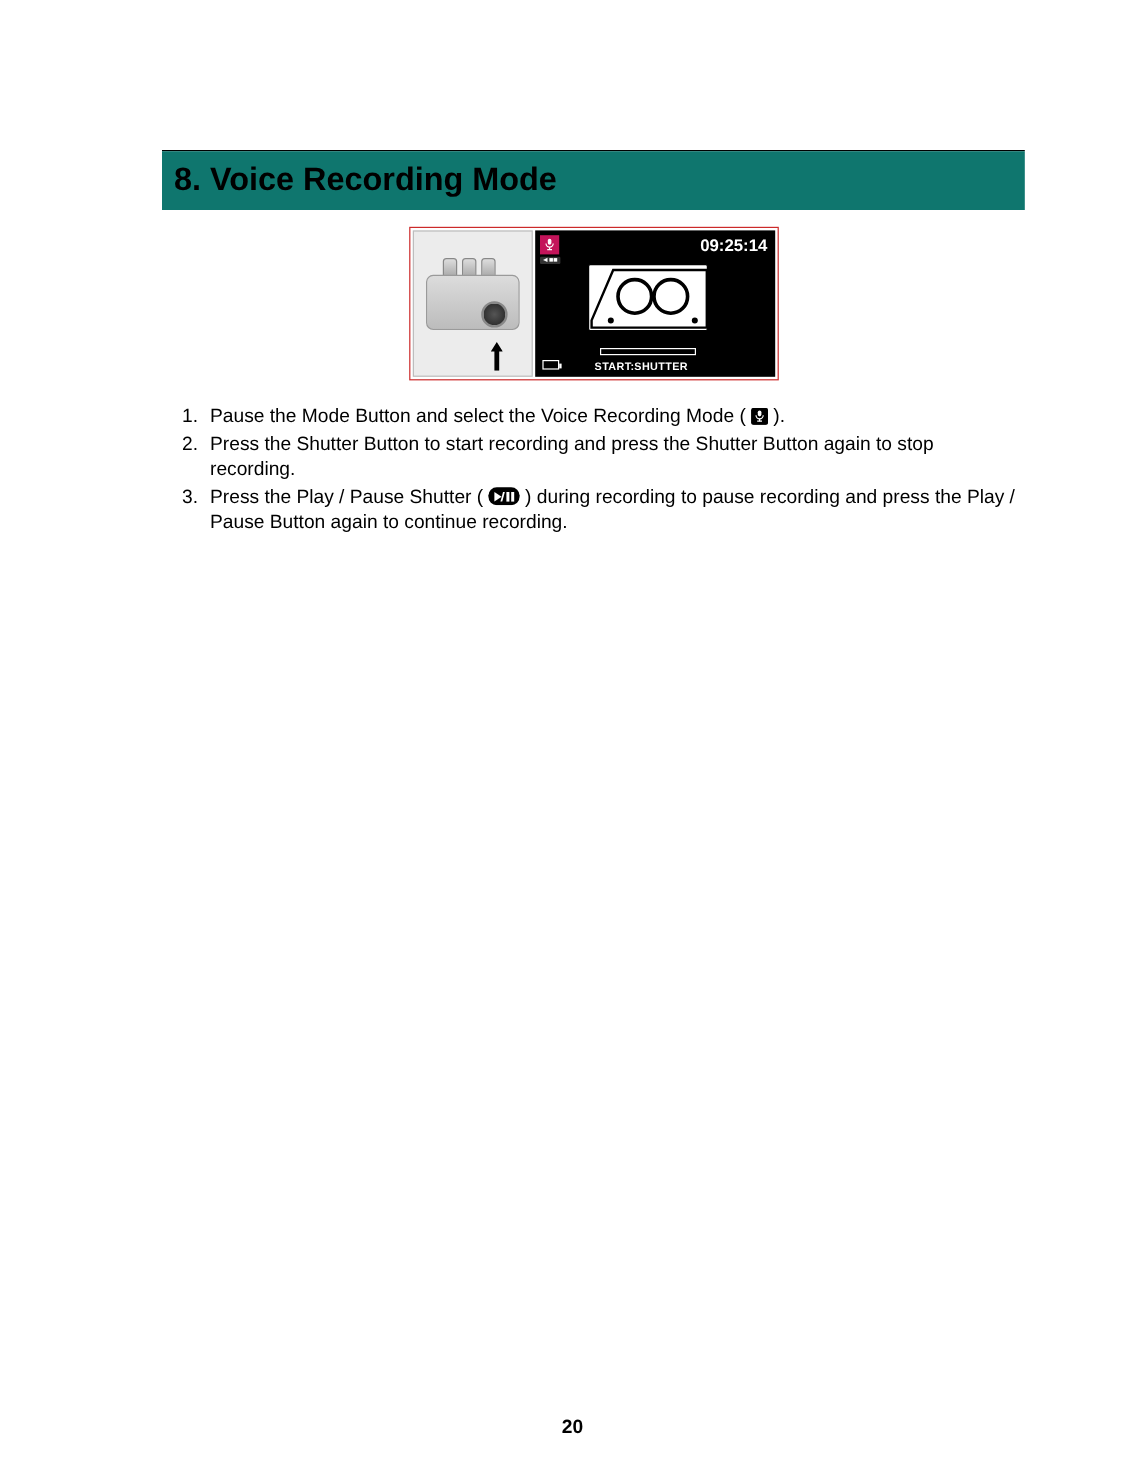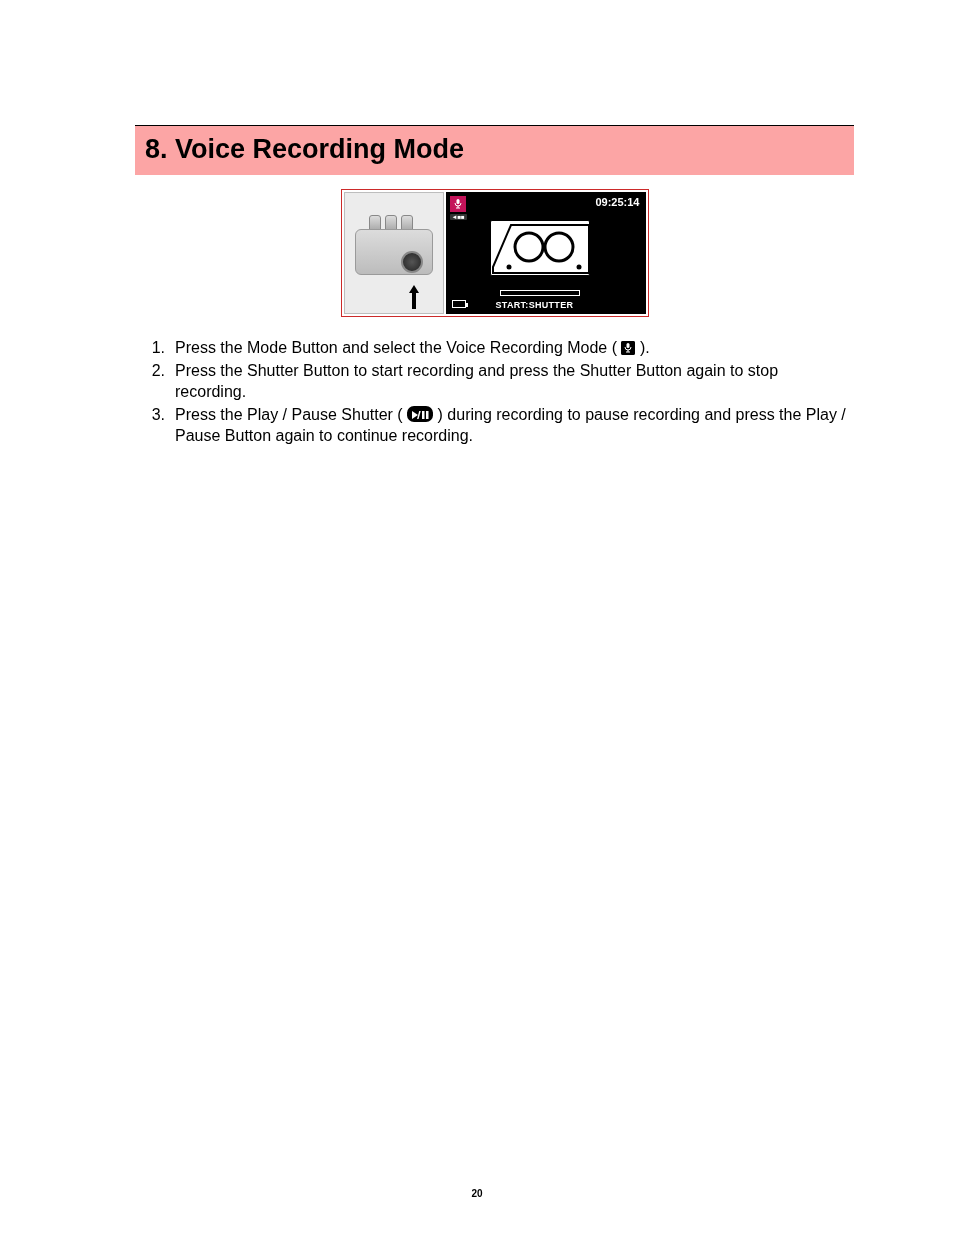--- a/index.html
+++ b/index.html
@@ -23,7 +23,7 @@
     margin-bottom: 0;
   }
   .heading-bar {
-    background: #fca5a5;
+    background: #0f766e;
     padding: 8px 20px 10px 10px;
   }
   .heading-bar h1 {

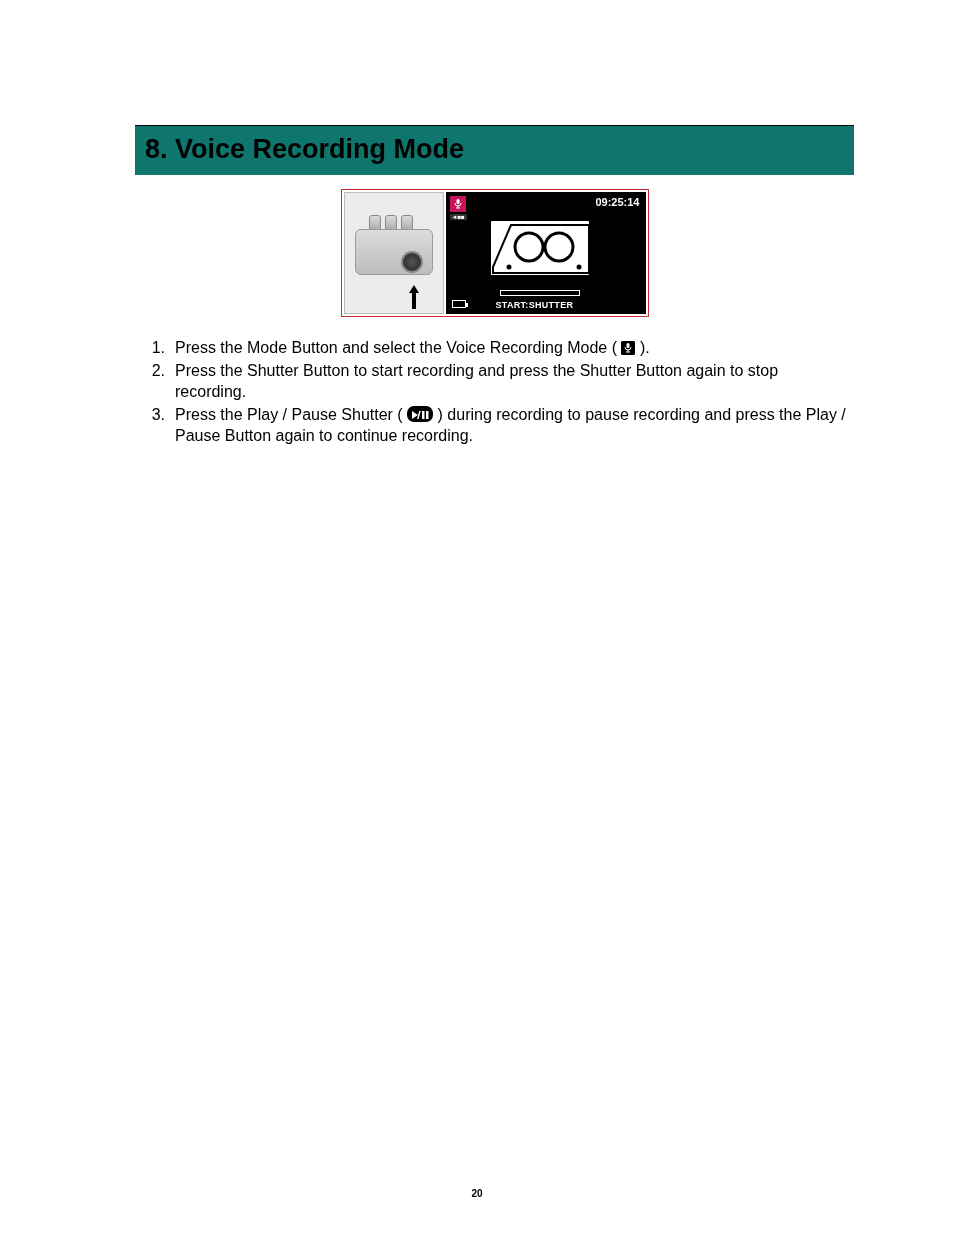--- a/index.html
+++ b/index.html
@@ -108,7 +108,7 @@
     position: absolute;
     right: 6px; top: 4px;
     font-weight: bold;
-    font-size: 11px;
+    font-size: 14px;
   }
   .tape {
     position: absolute;

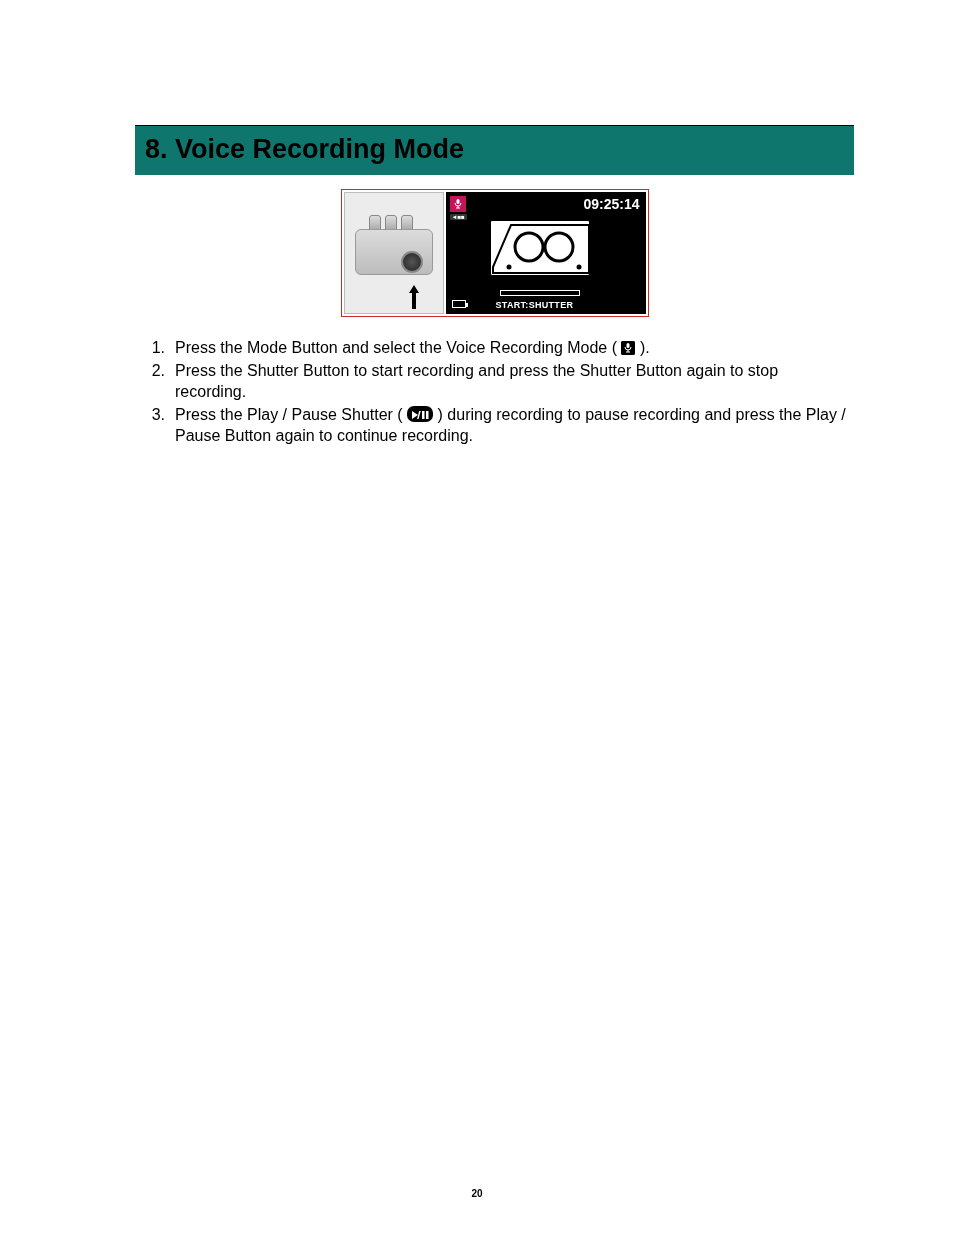--- a/index.html
+++ b/index.html
@@ -237,7 +237,7 @@
     <div class="step-row">
       <div class="step-num">1.</div>
       <div class="step-text">
-        <span>Press the Mode Button and select the Voice Recording Mode ( </span><span class="inline-icon mic-inline"><svg width="14" height="14" viewBox="0 0 14 14">
+        <span>Pause the Mode Button and select the Voice Recording Mode ( </span><span class="inline-icon mic-inline"><svg width="14" height="14" viewBox="0 0 14 14">
               <rect width="14" height="14" rx="2" fill="#000"></rect>
               <rect x="5.5" y="2" width="3" height="5" rx="1.5" fill="#fff"></rect>
               <path d="M4 6 a3 3 0 0 0 6 0" stroke="#fff" stroke-width="1" fill="none"></path>

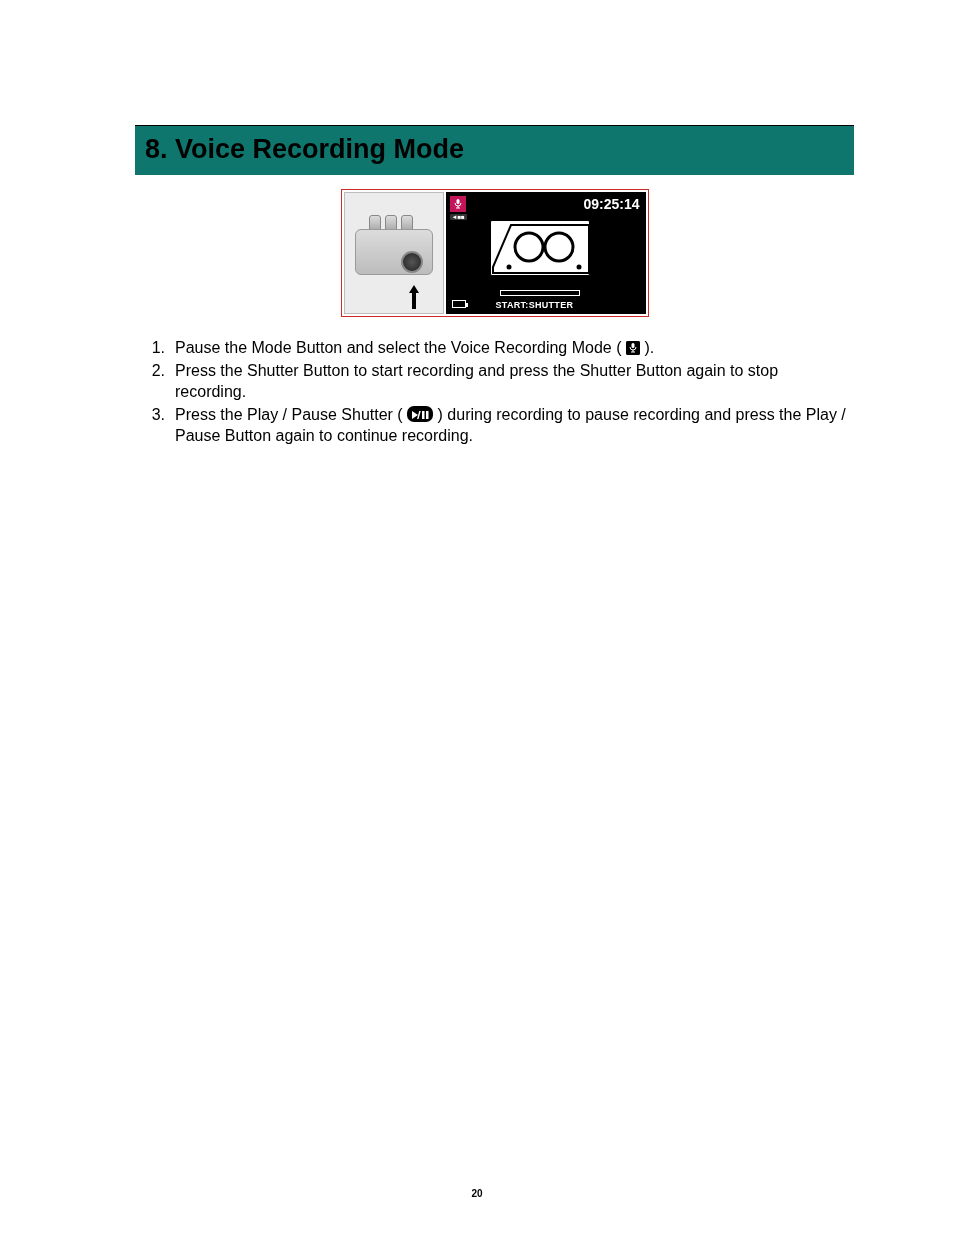--- a/index.html
+++ b/index.html
@@ -184,7 +184,7 @@
     left: 0; right: 0;
     text-align: center;
     font-weight: bold;
-    font-size: 10px;
+    font-size: 16px;
   }
 </style>
 </head>

